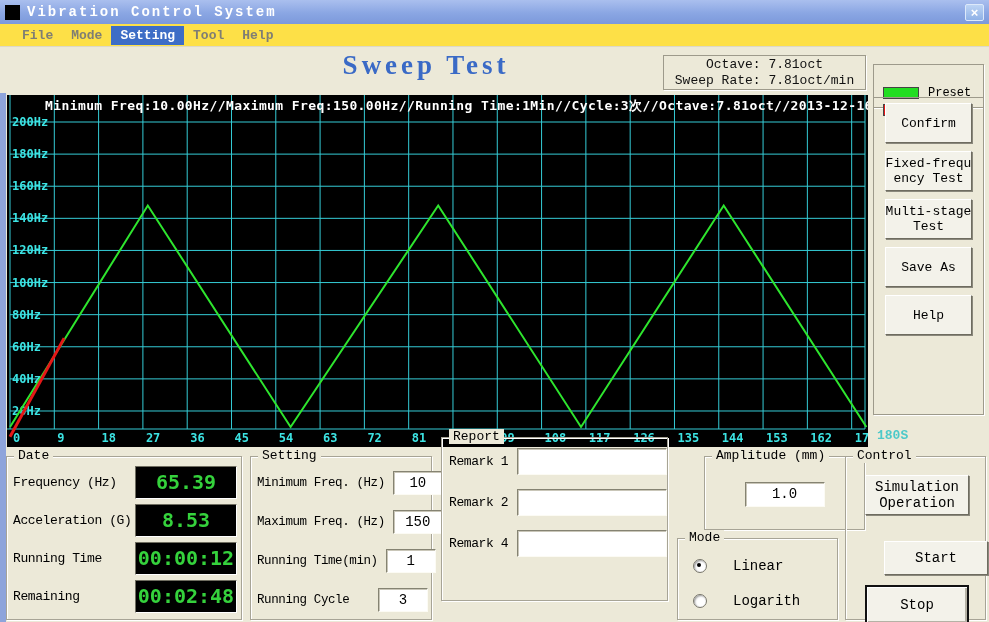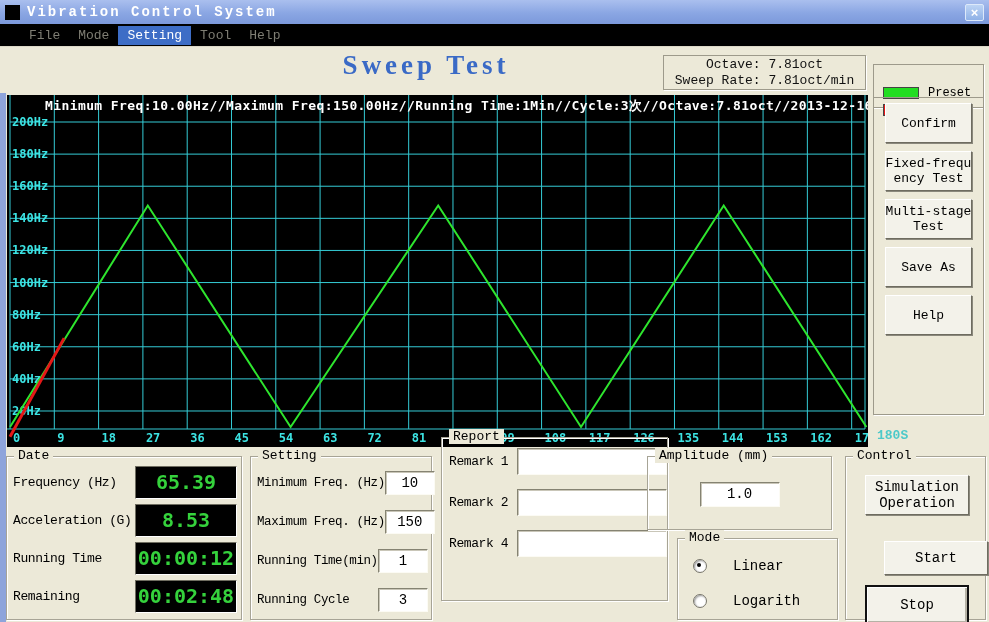--- a/index.html
+++ b/index.html
@@ -18,8 +18,8 @@
     text-align:center;font-weight:bold;padding:0;cursor:default;}
 
   
-  .menubar{position:absolute;left:0;top:24px;right:0;height:22px;background:#000000;
-    display:flex;align-items:center;padding-left:20px;border-bottom:1px solid #DCD8C8;}
+  .menubar{position:absolute;left:0;top:24px;right:0;height:22px;background:#fde047;
+    display:flex;align-items:center;padding-left:13px;border-bottom:1px solid #DCD8C8;font-weight:bold;}
   .menu-item{padding:2px 9px;font-size:13px;color:#7F7E74;}
   .menu-item.active{background:#3D6DC6;color:#fff;}
 

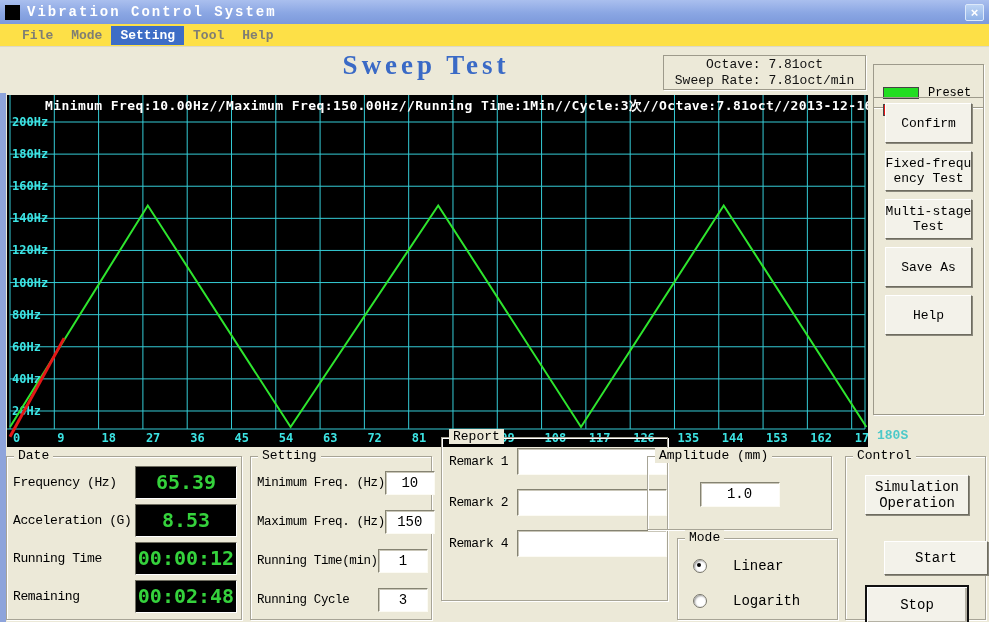--- a/index.html
+++ b/index.html
@@ -282,7 +282,7 @@
       </div>
   </div>
 
-  <div class="panel" style="left:647px;top:456px;width:185px;height:74px;">
+  <div class="panel" style="left:704px;top:456px;width:161px;height:74px;">
     <span class="panel-title">Amplitude (mm)</span>
     <div class="input-box amp">1.0</div>
   </div>

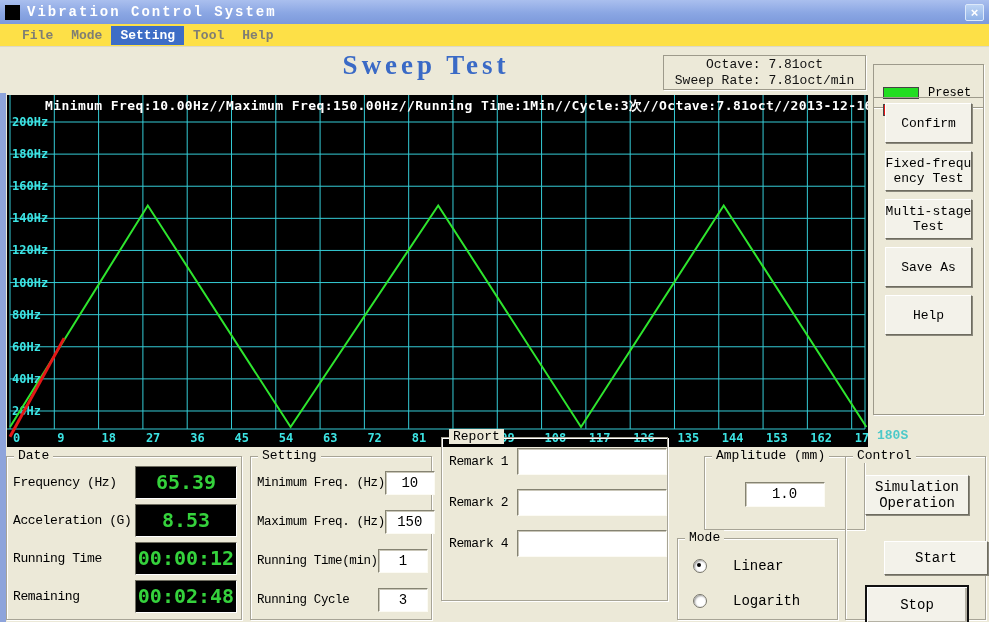--- a/index.html
+++ b/index.html
@@ -67,7 +67,7 @@
   .srow .plabel{flex:1;font-size:12.5px;}
   .input-box{background:#fff;border:1px solid;border-color:#858372 #FCFBF4 #FCFBF4 #858372;
     box-shadow:inset 1px 1px 0 #C9C6B8;font-size:14px;text-align:center;flex:0 0 auto;}
-  .input-box.small{width:48px;height:22px;line-height:22px;margin-right:3px;}
+  .input-box.small{width:48px;height:22px;line-height:22px;margin-right:3px;margin-left:8px;}
   .rrow{display:flex;align-items:center;height:41px;padding-left:7px;}
   .rrow .plabel{width:66px;flex:0 0 auto;}
   .input-box.wide{width:144px;height:25px;line-height:25px;margin-left:2px;text-align:left;padding-left:4px;}

